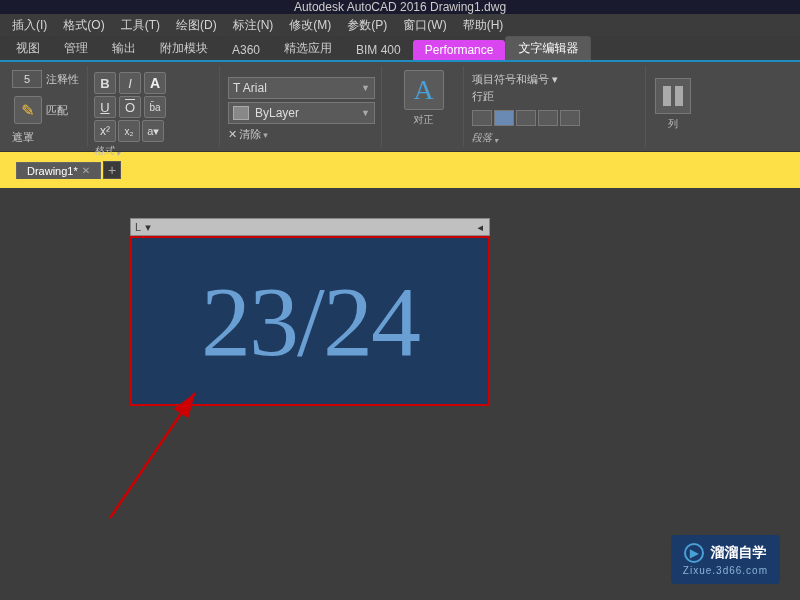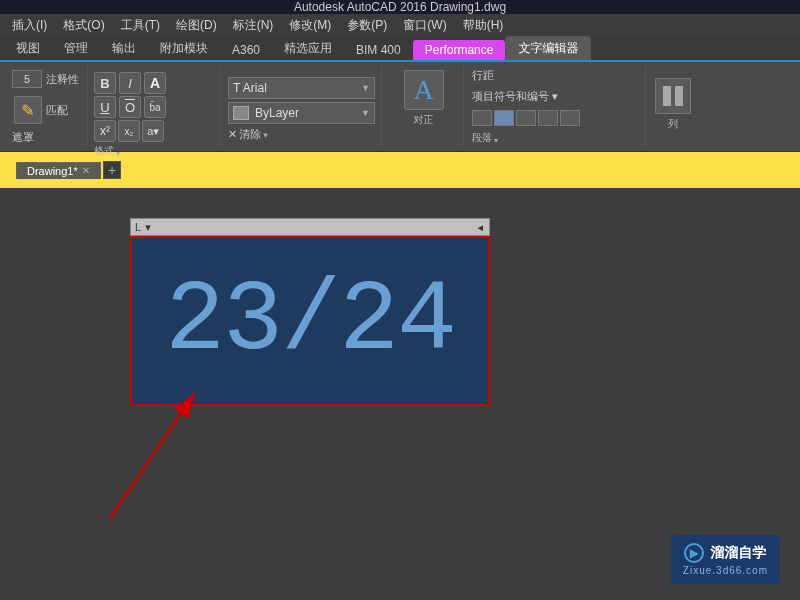--- a/index.html
+++ b/index.html
@@ -512,11 +512,11 @@
   </div>
 
   <div class="para-area" style="min-width:180px;">
+    <div class="para-row" style="margin-top:4px;">
+      <span style="font-size:11px;color:#ccc;cursor:pointer;">项目符号和编号 ▾</span>
+    </div>
     <div class="para-row">
       <span style="font-size:11px;color:#ccc;">行距</span>
-    </div>
-    <div class="para-row" style="margin-top:4px;">
-      <span style="font-size:11px;color:#ccc;cursor:pointer;">项目符号和编号 ▾</span>
     </div>
     <div class="para-row" style="margin-top:4px;gap:2px;">
       <div class="para-btn" style="width:20px;height:16px;background:#5a5a5a;border:1px solid #777;"></div>

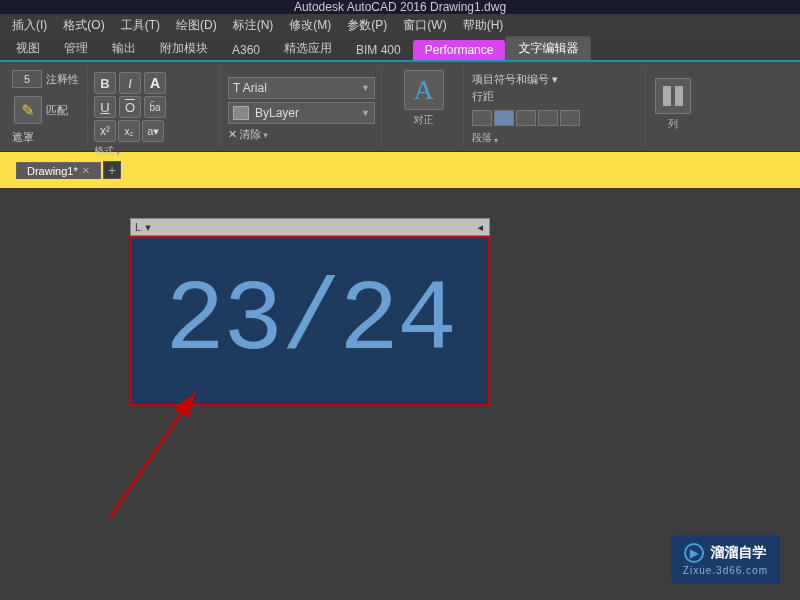--- a/index.html
+++ b/index.html
@@ -397,6 +397,7 @@
       align-items: flex-end;
       gap: 2px;
       margin-top: auto;
+      font-style: italic;
     }
     .expand-arrow {
       font-size: 8px;

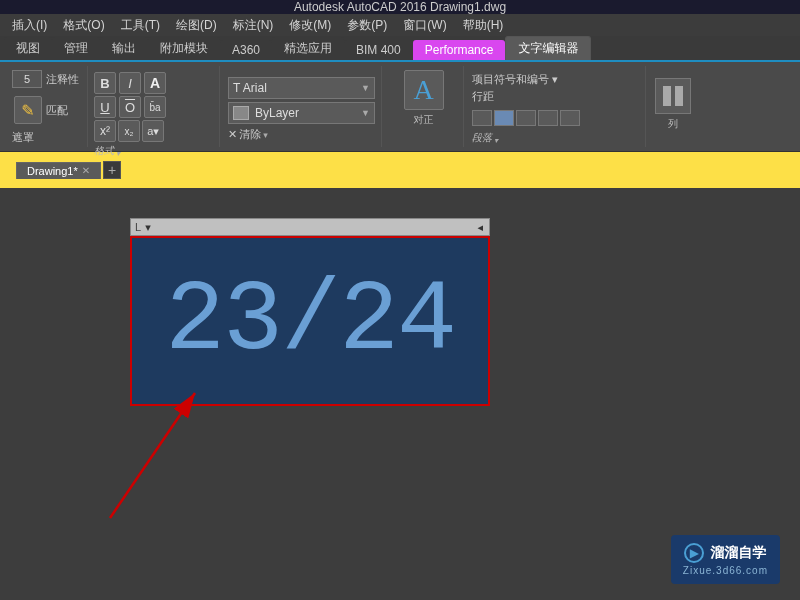--- a/index.html
+++ b/index.html
@@ -335,7 +335,7 @@
     .text-content {
       font-size: 100px;
       color: #6a9fd4;
-      font-family: Liberation Mono, monospace;
+      font-family: Liberation Serif, serif;
       font-weight: normal;
       letter-spacing: -2px;
       user-select: none;

